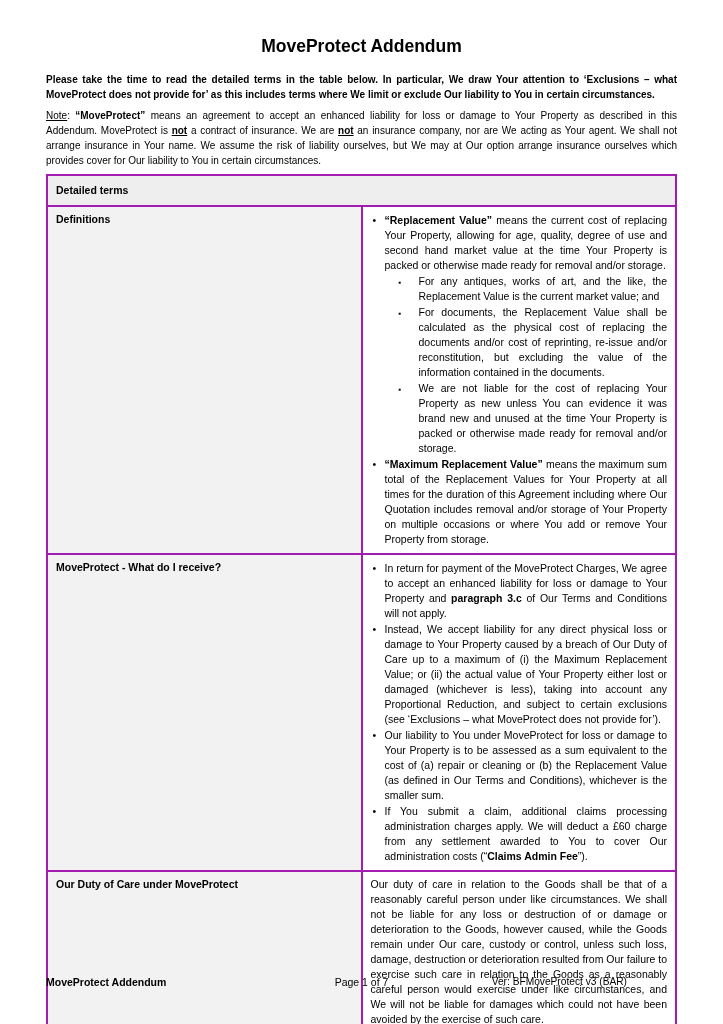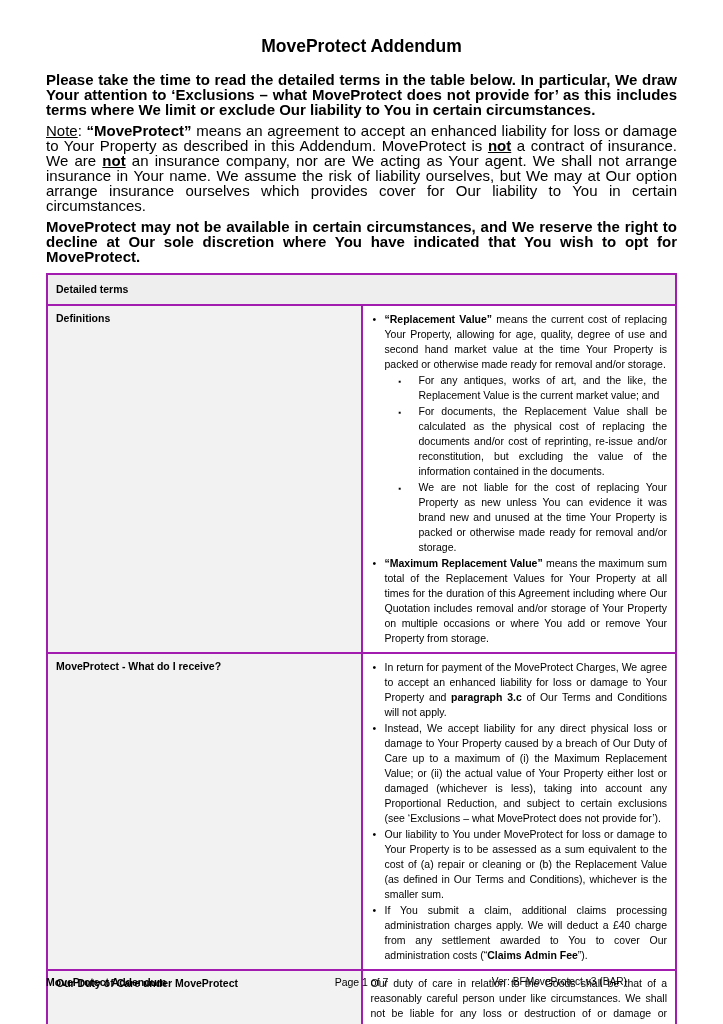--- a/index.html
+++ b/index.html
@@ -12,7 +12,7 @@
   }
   .page{padding:36px 46px 0 46px;box-sizing:border-box;}
   .title{font-size:17.5px;font-weight:bold;text-align:center;margin:0 0 15px 0;}
-  .para{font-size:15px;line-height:15px;text-align:justify;margin:0 0 6px 0;}
+  .para{font-size:10px;line-height:15px;text-align:justify;margin:0 0 6px 0;}
   .para.intro-p3{margin-bottom:9px;}
   .b{font-weight:bold;}
   .u{text-decoration:underline;}

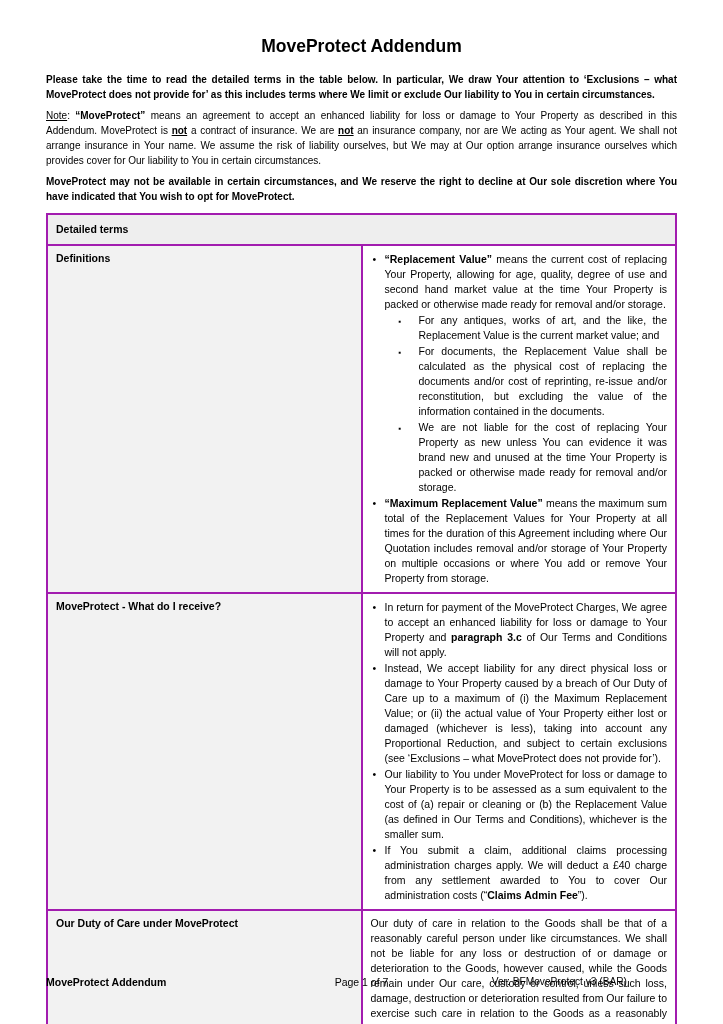--- a/index.html
+++ b/index.html
@@ -41,7 +41,6 @@
 
   <p class="para"><span class="b">Please take the time to read the detailed terms in the table below. In particular, We draw Your attention to ‘Exclusions – what MoveProtect does not provide for’ as this includes terms where We limit or exclude Our liability to You in certain circumstances.</span></p>
   <p class="para"><span class="u">Note</span><span>: </span><span class="b">“MoveProtect”</span><span> means an agreement to accept an enhanced liability for loss or damage to Your Property as described in this Addendum. MoveProtect is </span><span class="b u">not</span><span> a contract of insurance. We are </span><span class="b u">not</span><span> an insurance company, nor are We acting as Your agent. We shall not arrange insurance in Your name. We assume the risk of liability ourselves, but We may at Our option arrange insurance ourselves which provides cover for Our liability to You in certain circumstances.</span></p>
-  <p class="para intro-p3"><span class="b">MoveProtect may not be available in certain circumstances, and We reserve the right to decline at Our sole discretion where You have indicated that You wish to opt for MoveProtect.</span></p>
 
   <table class="terms">
     <tbody>

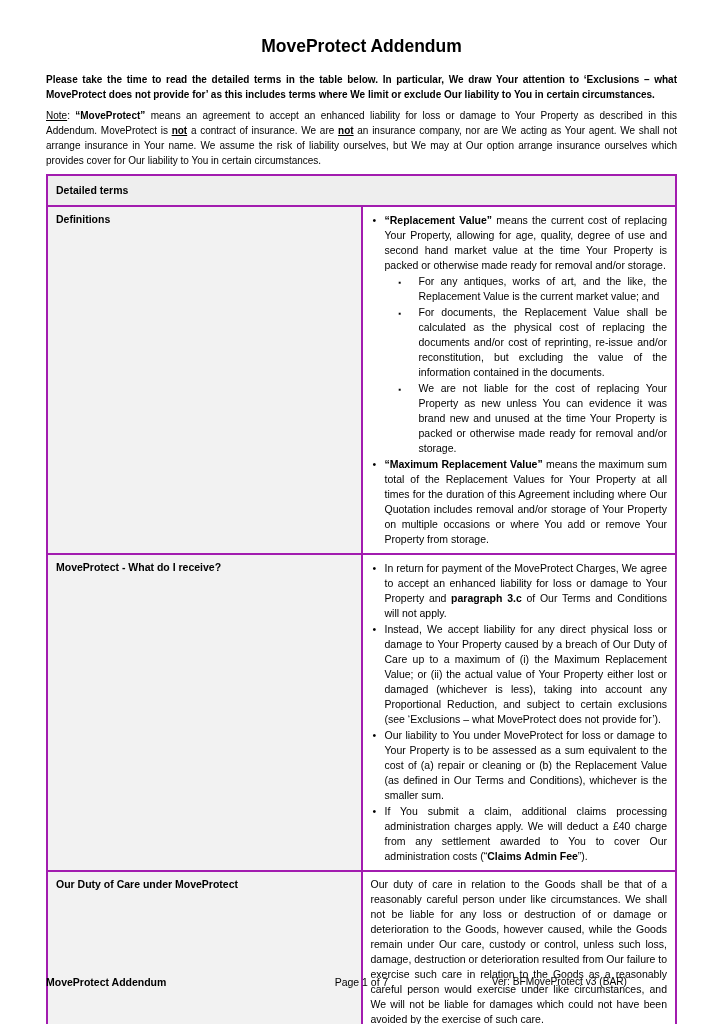--- a/index.html
+++ b/index.html
@@ -66,7 +66,7 @@
               <div class="bullet"><span class="bmark">•</span><span><span>In return for payment of the MoveProtect Charges, We agree to accept an enhanced liability for loss or damage to Your Property and </span><span class="b">paragraph 3.c</span><span> of Our Terms and Conditions will not apply.</span></span></div>
               <div class="bullet"><span class="bmark">•</span><span><span>Instead, We accept liability for any direct physical loss or damage to Your Property caused by a breach of Our Duty of Care up to a maximum of (i) the Maximum Replacement Value; or (ii) the actual value of Your Property either lost or damaged (whichever is less), taking into account any Proportional Reduction, and subject to certain exclusions (see ‘Exclusions – what MoveProtect does not provide for’).</span></span></div>
               <div class="bullet"><span class="bmark">•</span><span><span>Our liability to You under MoveProtect for loss or damage to Your Property is to be assessed as a sum equivalent to the cost of (a) repair or cleaning or (b) the Replacement Value (as defined in Our Terms and Conditions), whichever is the smaller sum.</span></span></div>
-              <div class="bullet"><span class="bmark">•</span><span><span>If You submit a claim, additional claims processing administration charges apply. We will deduct a £40 charge from any settlement awarded to You to cover Our administration costs (“</span><span class="b">Claims Admin Fee</span><span>”).</span></span></div>
+              <div class="bullet"><span class="bmark">•</span><span><span>If You submit a claim, additional claims processing administration charges apply. We will deduct a £60 charge from any settlement awarded to You to cover Our administration costs (“</span><span class="b">Claims Admin Fee</span><span>”).</span></span></div>
             </div>
           </td>
       </tr>

